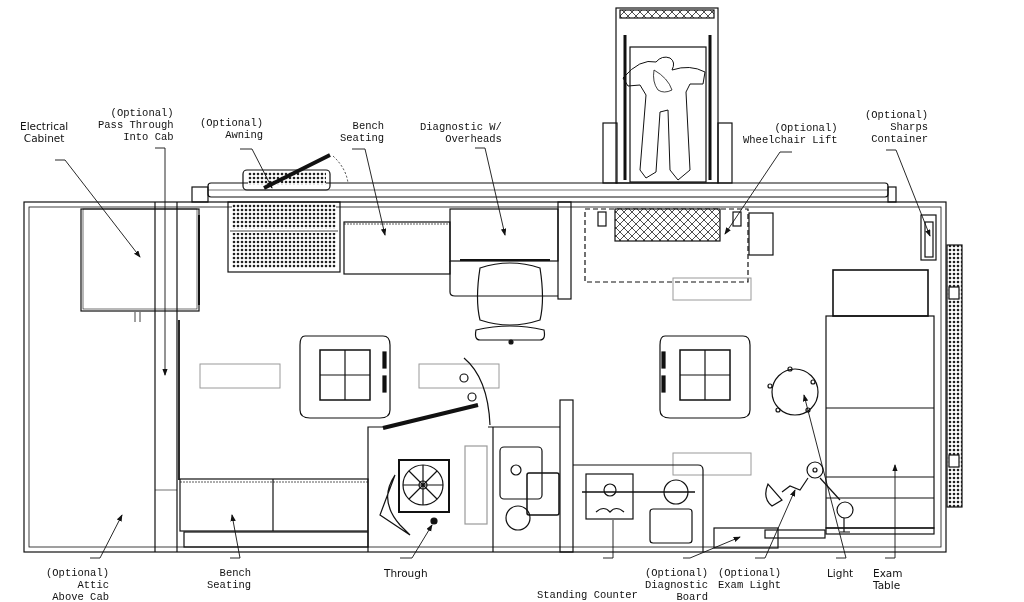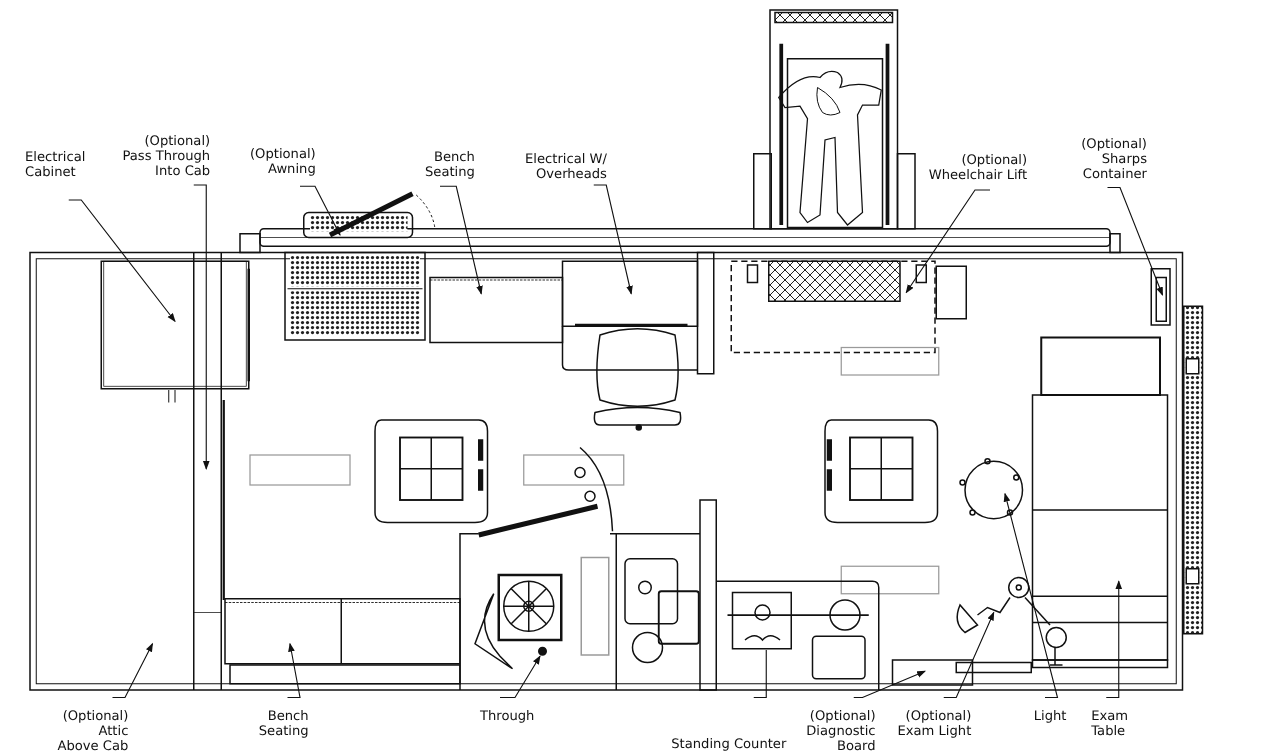--- a/index.html
+++ b/index.html
@@ -6,7 +6,7 @@
   body{width:1024px;height:602px;position:relative;overflow:hidden;font-family:"DejaVu Sans","Liberation Sans",sans-serif;}
   #plan{position:absolute;left:0;top:0;width:1024px;height:602px;}
   .lbl{position:absolute;font-size:10.5px;line-height:12px;color:#111;white-space:pre;}
-  .r{text-align:right;}
+  .r{text-align:right;font-family:Liberation Mono, monospace;}
   .c{}
 </style>
 </head>

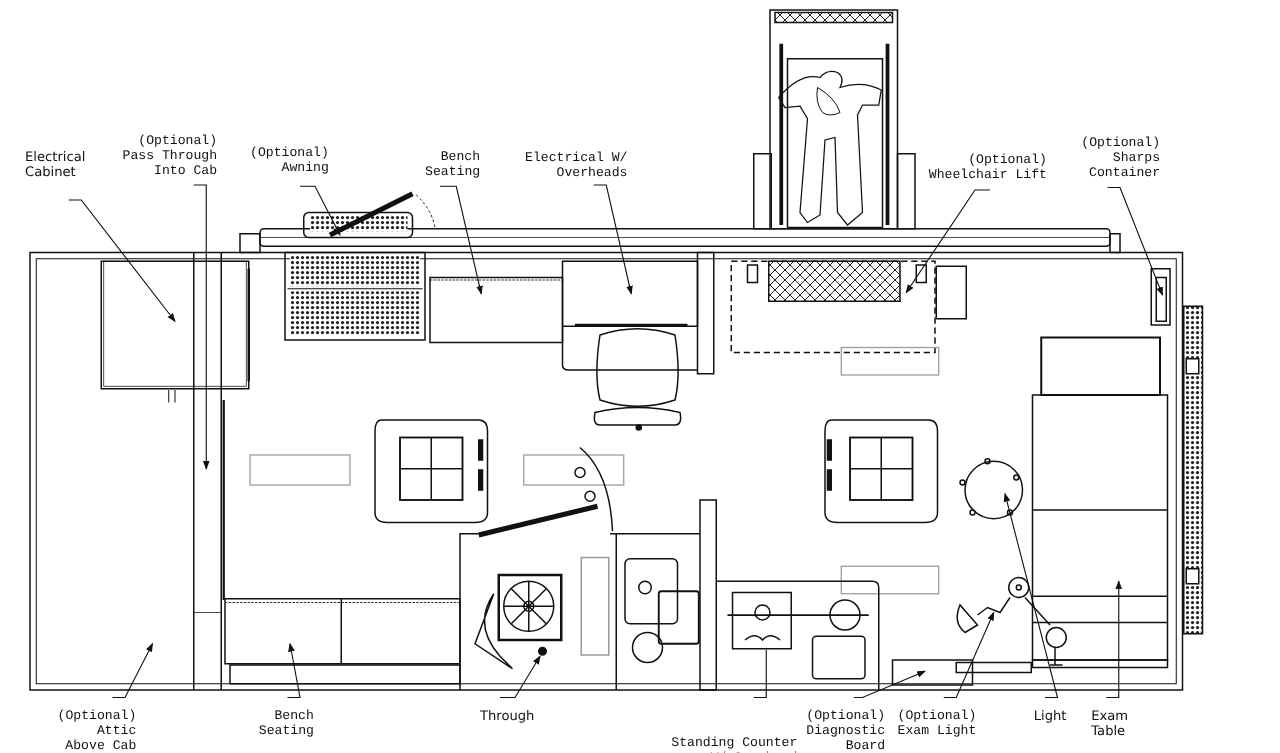--- a/index.html
+++ b/index.html
@@ -7,7 +7,7 @@
   #plan{position:absolute;left:0;top:0;width:1024px;height:602px;}
   .lbl{position:absolute;font-size:10.5px;line-height:12px;color:#111;white-space:pre;}
   .r{text-align:right;font-family:Liberation Mono, monospace;}
-  .c{}
+  .c{text-align:center;}
 </style>
 </head>
 <body>

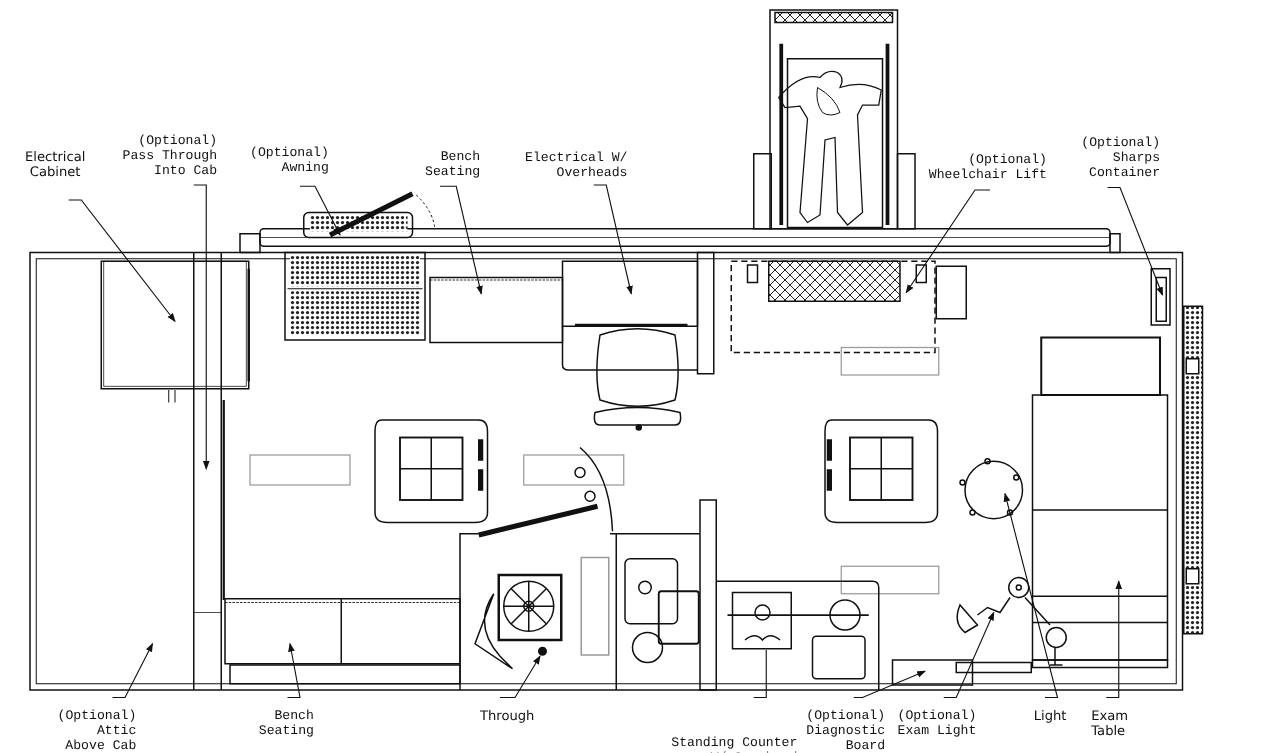--- a/index.html
+++ b/index.html
@@ -242,7 +242,7 @@
 Awning</div>
 <div class="lbl r" style="left:340px;top:120px;">Bench
 Seating</div>
-<div class="lbl r" style="left:420px;top:121px;">Electrical W/
+<div class="lbl r" style="left:420px;top:121px;">Diagnostic W/
 Overheads</div>
 <div class="lbl r" style="left:743px;top:122px;">(Optional)
 Wheelchair Lift</div>

